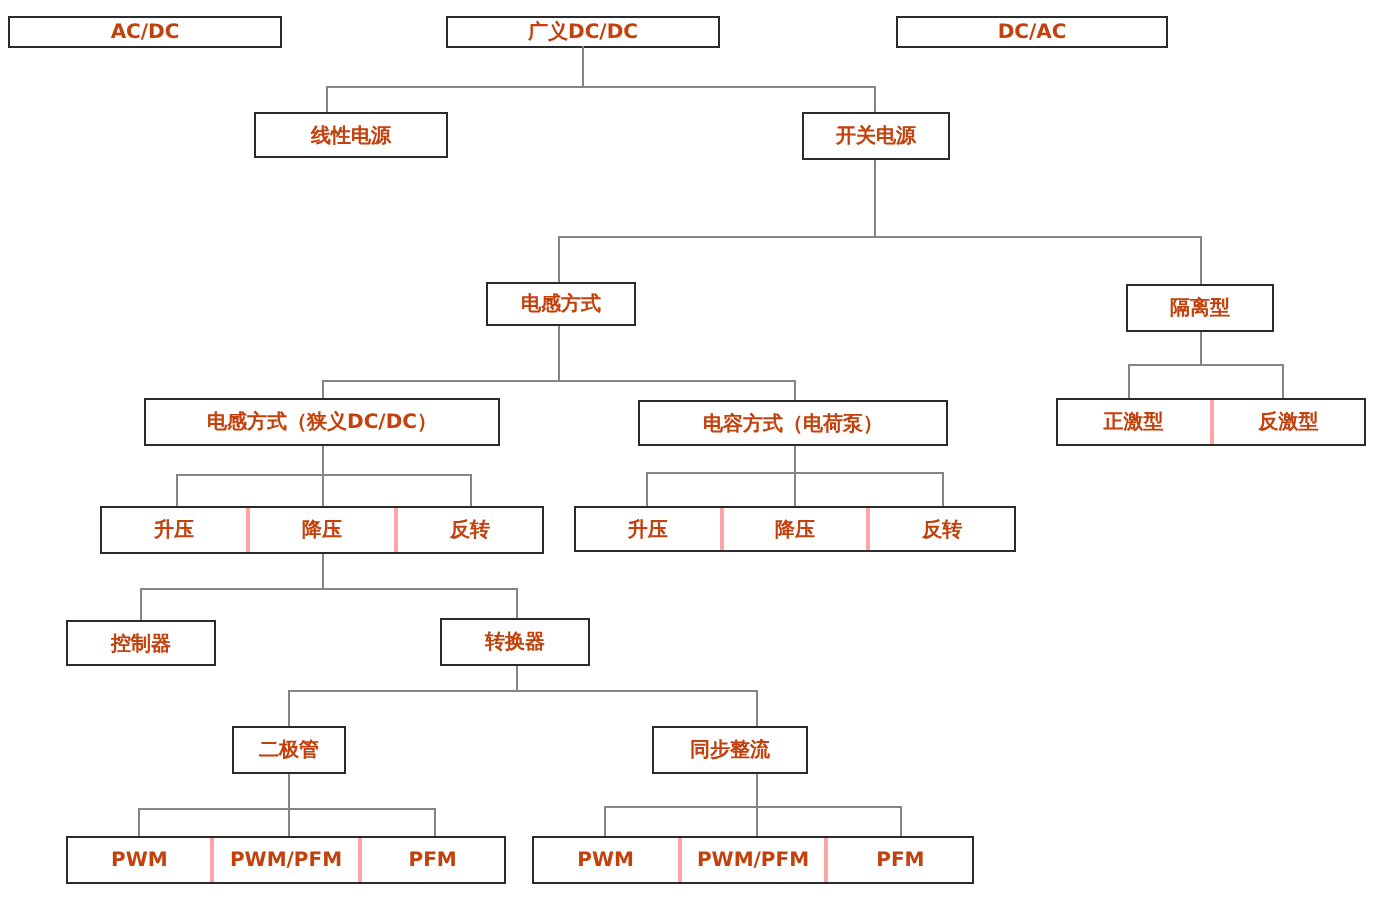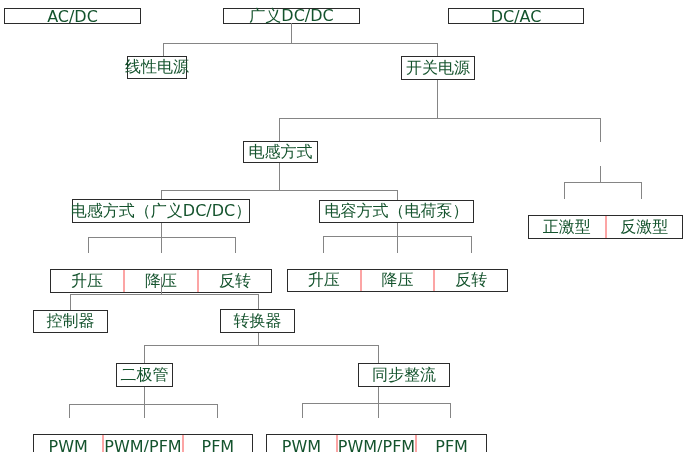--- a/index.html
+++ b/index.html
@@ -7,7 +7,7 @@
           font-family:"DejaVu Sans","Liberation Sans",sans-serif;}
   .node{position:absolute;background:#ffffff;border:1px solid #2b2b2b;box-sizing:border-box;
         display:flex;align-items:center;justify-content:center;
-        font-size:16px;font-weight:normal;color:#14532d;white-space:nowrap;}
+        font-size:10px;font-weight:bold;color:#c2410c;white-space:nowrap;}
   .group{padding:0;margin-top:16px;}
   .cell{flex:1;display:flex;align-items:center;justify-content:center;
         border-left:2px solid #fca5a5;height:100%;}

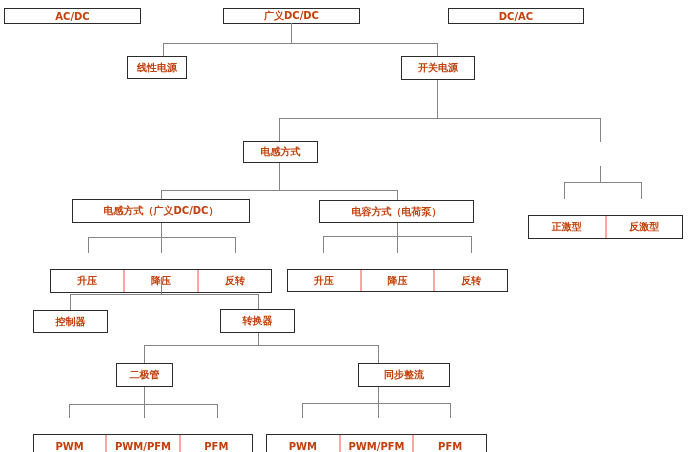--- a/index.html
+++ b/index.html
@@ -23,7 +23,7 @@
   <div class="node" style="left:223px;top:8px;width:137px;height:16px">广义DC/DC</div>
   <div class="node" style="left:448px;top:8px;width:136px;height:16px">DC/AC</div>
 
-  <div class="node" style="left:127px;top:56px;width:60px;height:23px">线性电源</div>
+  <div class="node" style="left:127px;top:56px;width:97px;height:23px">线性电源</div>
   <div class="node" style="left:401px;top:56px;width:74px;height:24px">开关电源</div>
 
   <div class="node" style="left:243px;top:141px;width:75px;height:22px">电感方式</div>

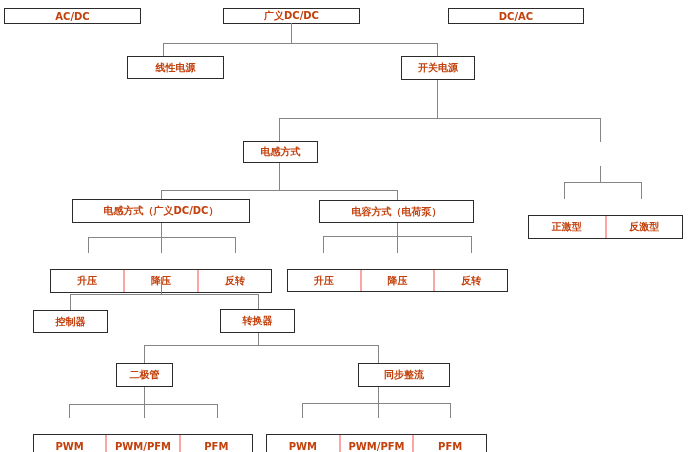--- a/index.html
+++ b/index.html
@@ -27,6 +27,7 @@
   <div class="node" style="left:401px;top:56px;width:74px;height:24px">开关电源</div>
 
   <div class="node" style="left:243px;top:141px;width:75px;height:22px">电感方式</div>
+  <div class="node" style="left:563px;top:142px;width:74px;height:24px">隔离型</div>
 
   <div class="node" style="left:72px;top:199px;width:178px;height:24px">电感方式（广义DC/DC）</div>
   <div class="node" style="left:319px;top:200px;width:155px;height:23px">电容方式（电荷泵）</div>

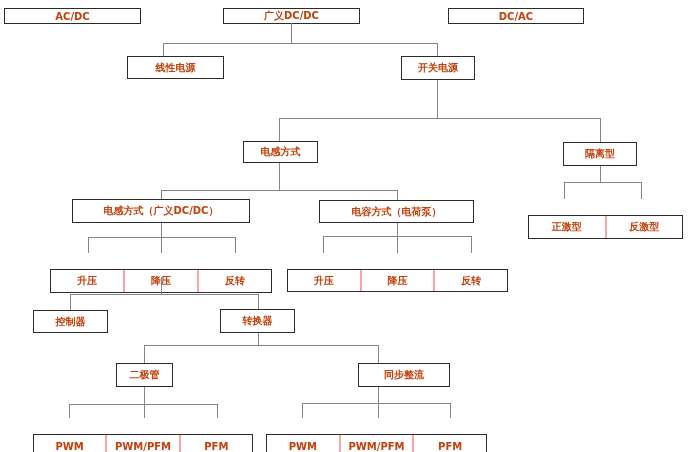--- a/index.html
+++ b/index.html
@@ -29,7 +29,7 @@
   <div class="node" style="left:243px;top:141px;width:75px;height:22px">电感方式</div>
   <div class="node" style="left:563px;top:142px;width:74px;height:24px">隔离型</div>
 
-  <div class="node" style="left:72px;top:199px;width:178px;height:24px">电感方式（广义DC/DC）</div>
+  <div class="node" style="left:72px;top:199px;width:178px;height:24px">电感方式（狭义DC/DC）</div>
   <div class="node" style="left:319px;top:200px;width:155px;height:23px">电容方式（电荷泵）</div>
   <div class="node group" style="left:528px;top:199px;width:155px;height:24px">
     <div class="cell">正激型</div>

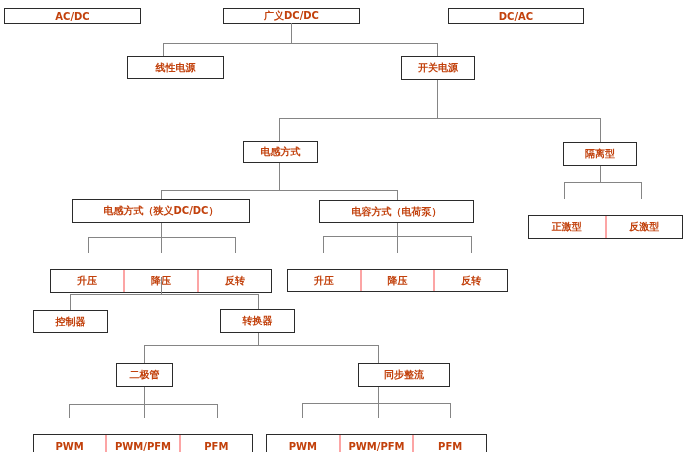--- a/index.html
+++ b/index.html
@@ -8,7 +8,7 @@
   .node{position:absolute;background:#ffffff;border:1px solid #2b2b2b;box-sizing:border-box;
         display:flex;align-items:center;justify-content:center;
         font-size:10px;font-weight:bold;color:#c2410c;white-space:nowrap;}
-  .group{padding:0;margin-top:16px;}
+  .group{padding:0;}
   .cell{flex:1;display:flex;align-items:center;justify-content:center;
         border-left:2px solid #fca5a5;height:100%;}
   .cell:first-child{border-left:none;}

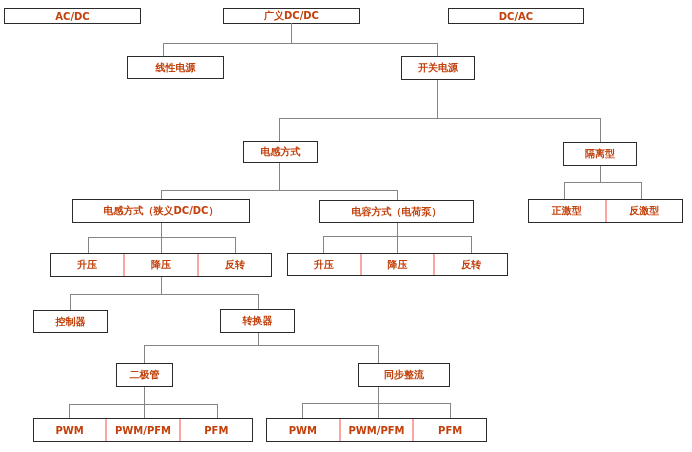--- a/index.html
+++ b/index.html
@@ -51,7 +51,7 @@
   <div class="node" style="left:33px;top:310px;width:75px;height:23px">控制器</div>
 
   <div class="node" style="left:116px;top:363px;width:57px;height:24px">二极管</div>
-  <div class="node" style="left:358px;top:363px;width:92px;height:24px">同步整流</div>
+  <div class="node" style="left:326px;top:363px;width:78px;height:24px">同步整流</div>
 
   <div class="node group" style="left:33px;top:418px;width:220px;height:24px">
     <div class="cell">PWM</div>

